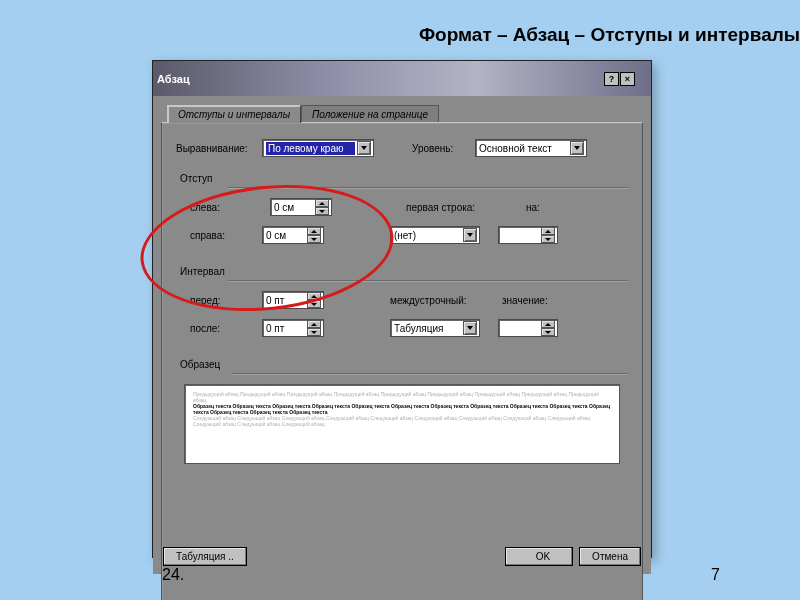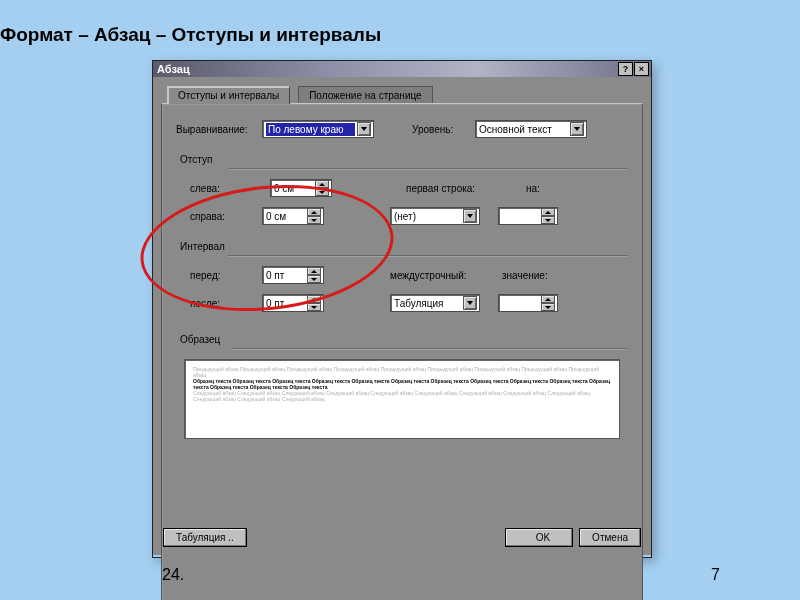--- a/index.html
+++ b/index.html
@@ -4,7 +4,7 @@
 <style>
   * { box-sizing: border-box; margin: 0; padding: 0; font-family: Tahoma, Arial, sans-serif; }
   body { background: #a4cff0; width: 800px; height: 600px; overflow: hidden; position: relative; }
-  .slide-title { text-align: left; font-weight: bold; font-size: 19px; padding: 24px 0 16px; color: #000; }
+  .slide-title { text-align: right; font-weight: bold; font-size: 19px; padding: 24px 0 16px; color: #000; }
   .slide-footer-left { position: absolute; left: 162px; bottom: 16px; font-size: 16px; }
   .slide-footer-right { position: absolute; right: 80px; bottom: 16px; font-size: 16px; }
 

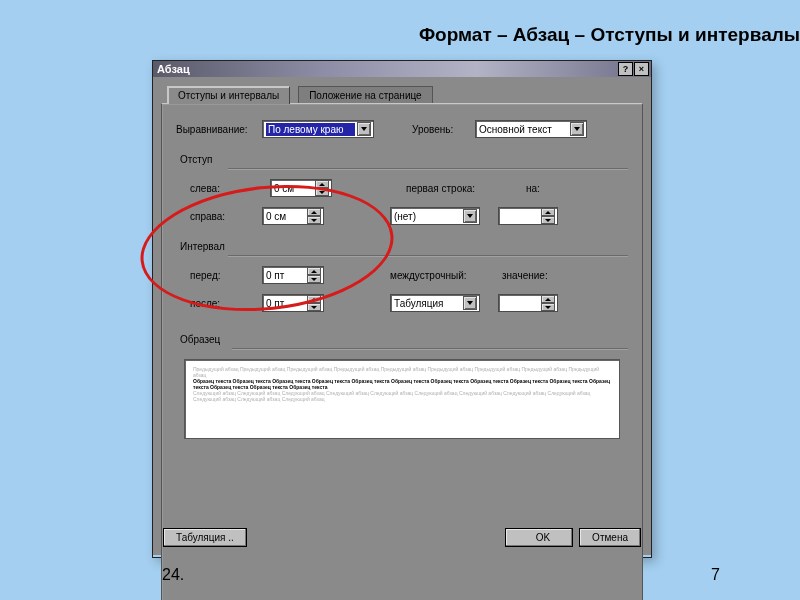--- a/index.html
+++ b/index.html
@@ -10,9 +10,9 @@
 
   .dialog { position: absolute; left: 152px; top: 60px; width: 500px; height: 498px;
             border: 1px solid #222; box-shadow: 4px 4px 10px rgba(0,0,0,.25); }
-  .titlebar { height: 16px; display: flex; align-items: center; justify-content: space-between;
+  .titlebar { height: 35px; display: flex; align-items: center; justify-content: space-between;
               background: linear-gradient(90deg,#5a5a6a 0%, #8e8ea8 35%, #b3b3c6 65%, #6e6e88 100%);
-              color:#fff; padding:0 2px 0 4px; font-size:11px; font-weight:bold; }
+              color:#fff; padding:0 16px 0 4px; font-size:11px; font-weight:bold; }
   .titlebar-right { display:flex; gap:1px; }
   .tbtn { width:15px; height:14px; background:#c0c0c0; border:1px solid #000;
           font-size:9px; line-height:12px; text-align:center; color:#000; cursor:default; }

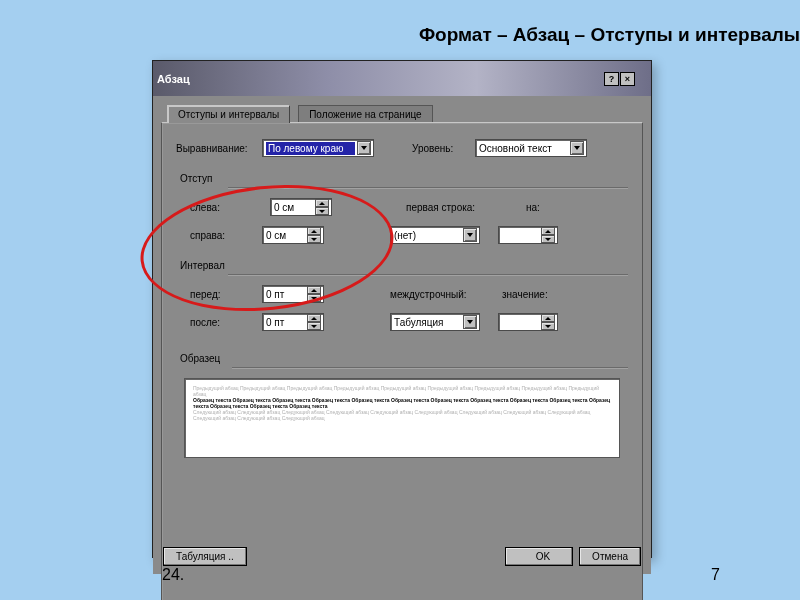--- a/index.html
+++ b/index.html
@@ -19,7 +19,7 @@
 
   .dlg-body { background:#8a8a8a; height:calc(100% - 18px); position:relative; padding:8px; }
 
-  .tabs { display:flex; gap:8px; margin-left:6px; }
+  .tabs { display:flex; gap:0; margin-left:6px;font-style:italic; }
   .tab { background:#8a8a8a; border:1px solid #555; border-bottom:none; padding:3px 10px;
          font-size:10px; color:#000; position:relative; top:1px; cursor:default; }
   .tab.active { background:#8a8a8a; border-color:#c8c8c8 #444 #8a8a8a #c8c8c8; font-weight:normal;

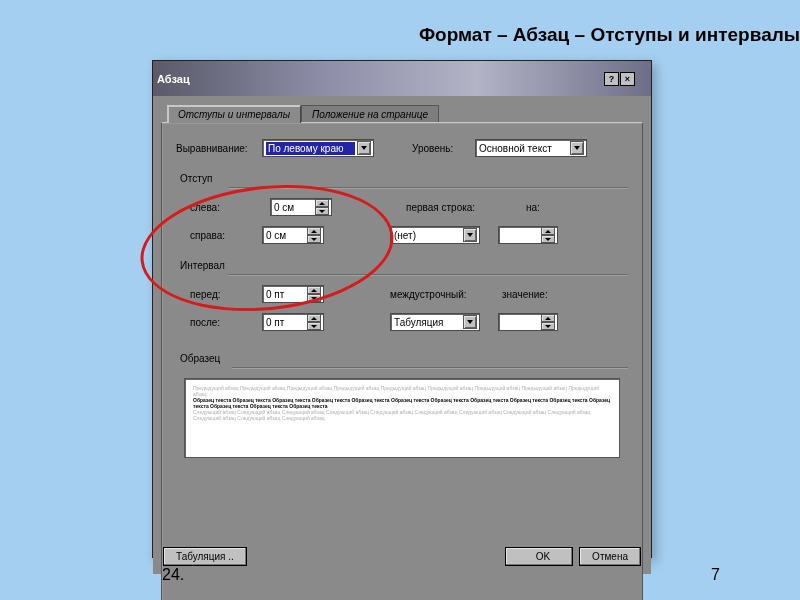--- a/index.html
+++ b/index.html
@@ -146,7 +146,7 @@
         </div>
       </div>
 
-      <div class="gtitle" style="margin-top:16px">Интервал</div>
+      <div class="gtitle" style="margin-top:22px">Интервал</div>
       <div class="divider"></div>
 
       <div class="row" style="gap:8px; margin-left:14px;">

